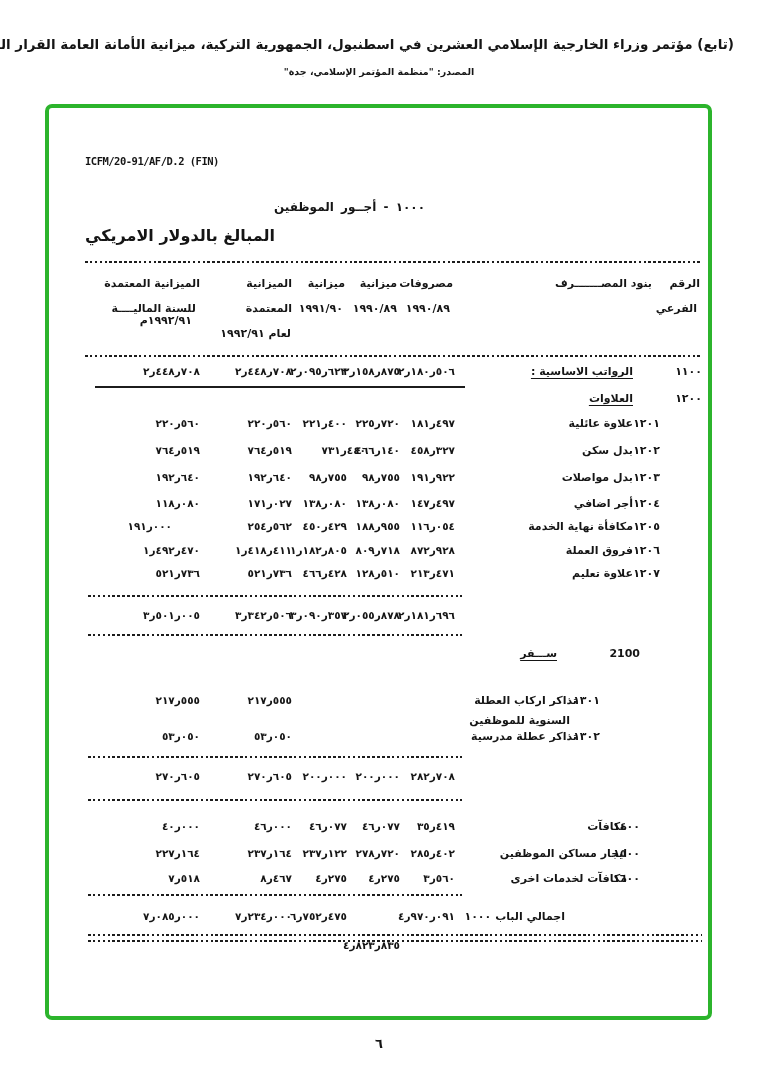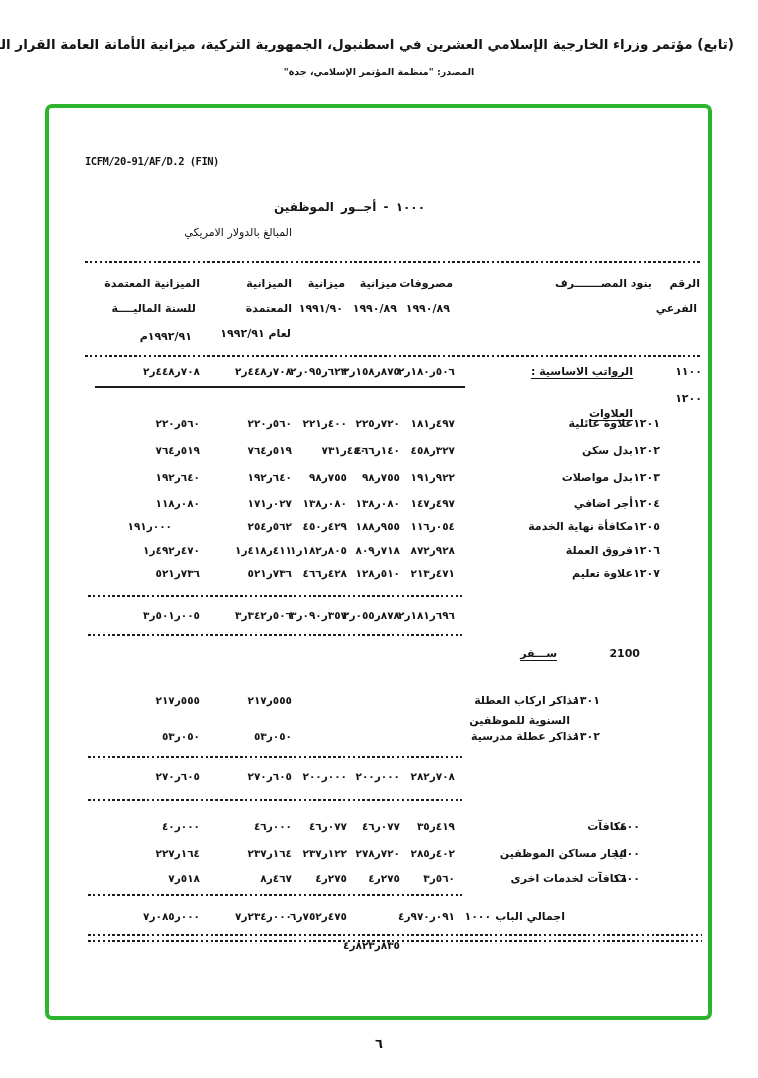--- a/index.html
+++ b/index.html
@@ -40,8 +40,8 @@
     word-spacing: 3px;
   }
   .currency-note {
-    position: absolute; top: 226px; right: 466px;
-    direction: rtl; font-size: 11px; font-weight: normal; white-space: nowrap;
+    position: absolute; top: 226px; right: 483px;
+    direction: rtl; font-size: 16px; font-weight: bold; white-space: nowrap;
   }
   .ar {
     position: absolute; direction: rtl; white-space: nowrap;

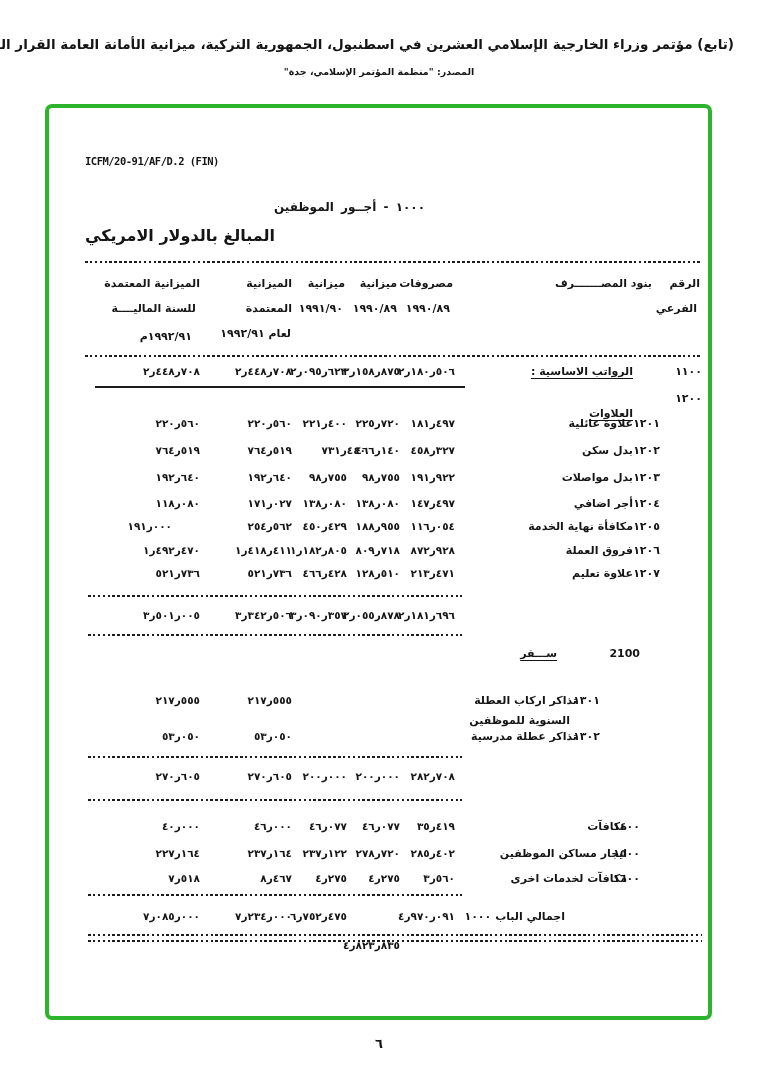--- a/index.html
+++ b/index.html
@@ -99,7 +99,7 @@
 
   <span class="ar" style="top:277px; right:558px;">الميزانية المعتمدة</span>
   <span class="ar" style="top:302px; right:562px;">للسنة الماليــــة</span>
-  <span class="ar" style="top:330px; right:566px;">١٩٩٢/٩١م</span>
+  <span class="ar" style="top:314px; right:566px;">١٩٩٢/٩١م</span>
 
   <div class="dash" style="top:355px; left:85px; width:616px;"></div>
 

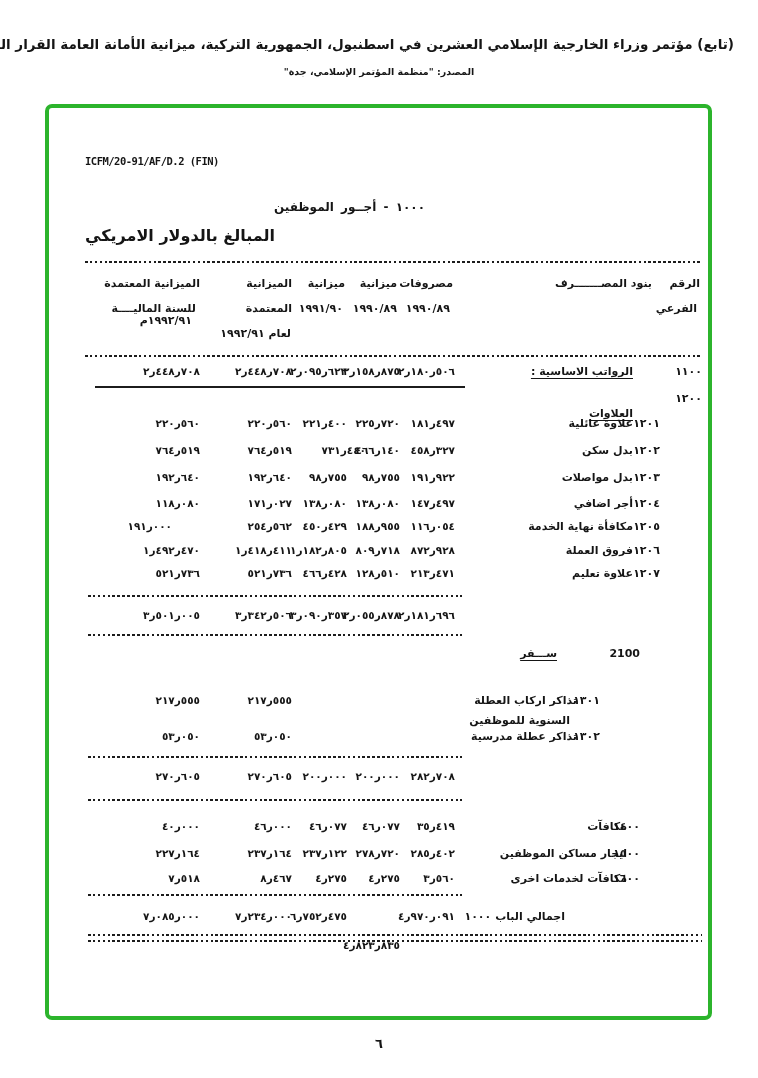--- a/index.html
+++ b/index.html
@@ -116,7 +116,7 @@
 
   <div class="row" style="top:392px;">
     <span class="ar" style="right:56px;">١٢٠٠</span>
-    <span class="ar u" style="right:125px;margin-top:15px;">العلاوات</span>
+    <span class="ar u" style="right:125px;">العلاوات</span>
   </div>
 
   <div class="row" style="top:417px;">

